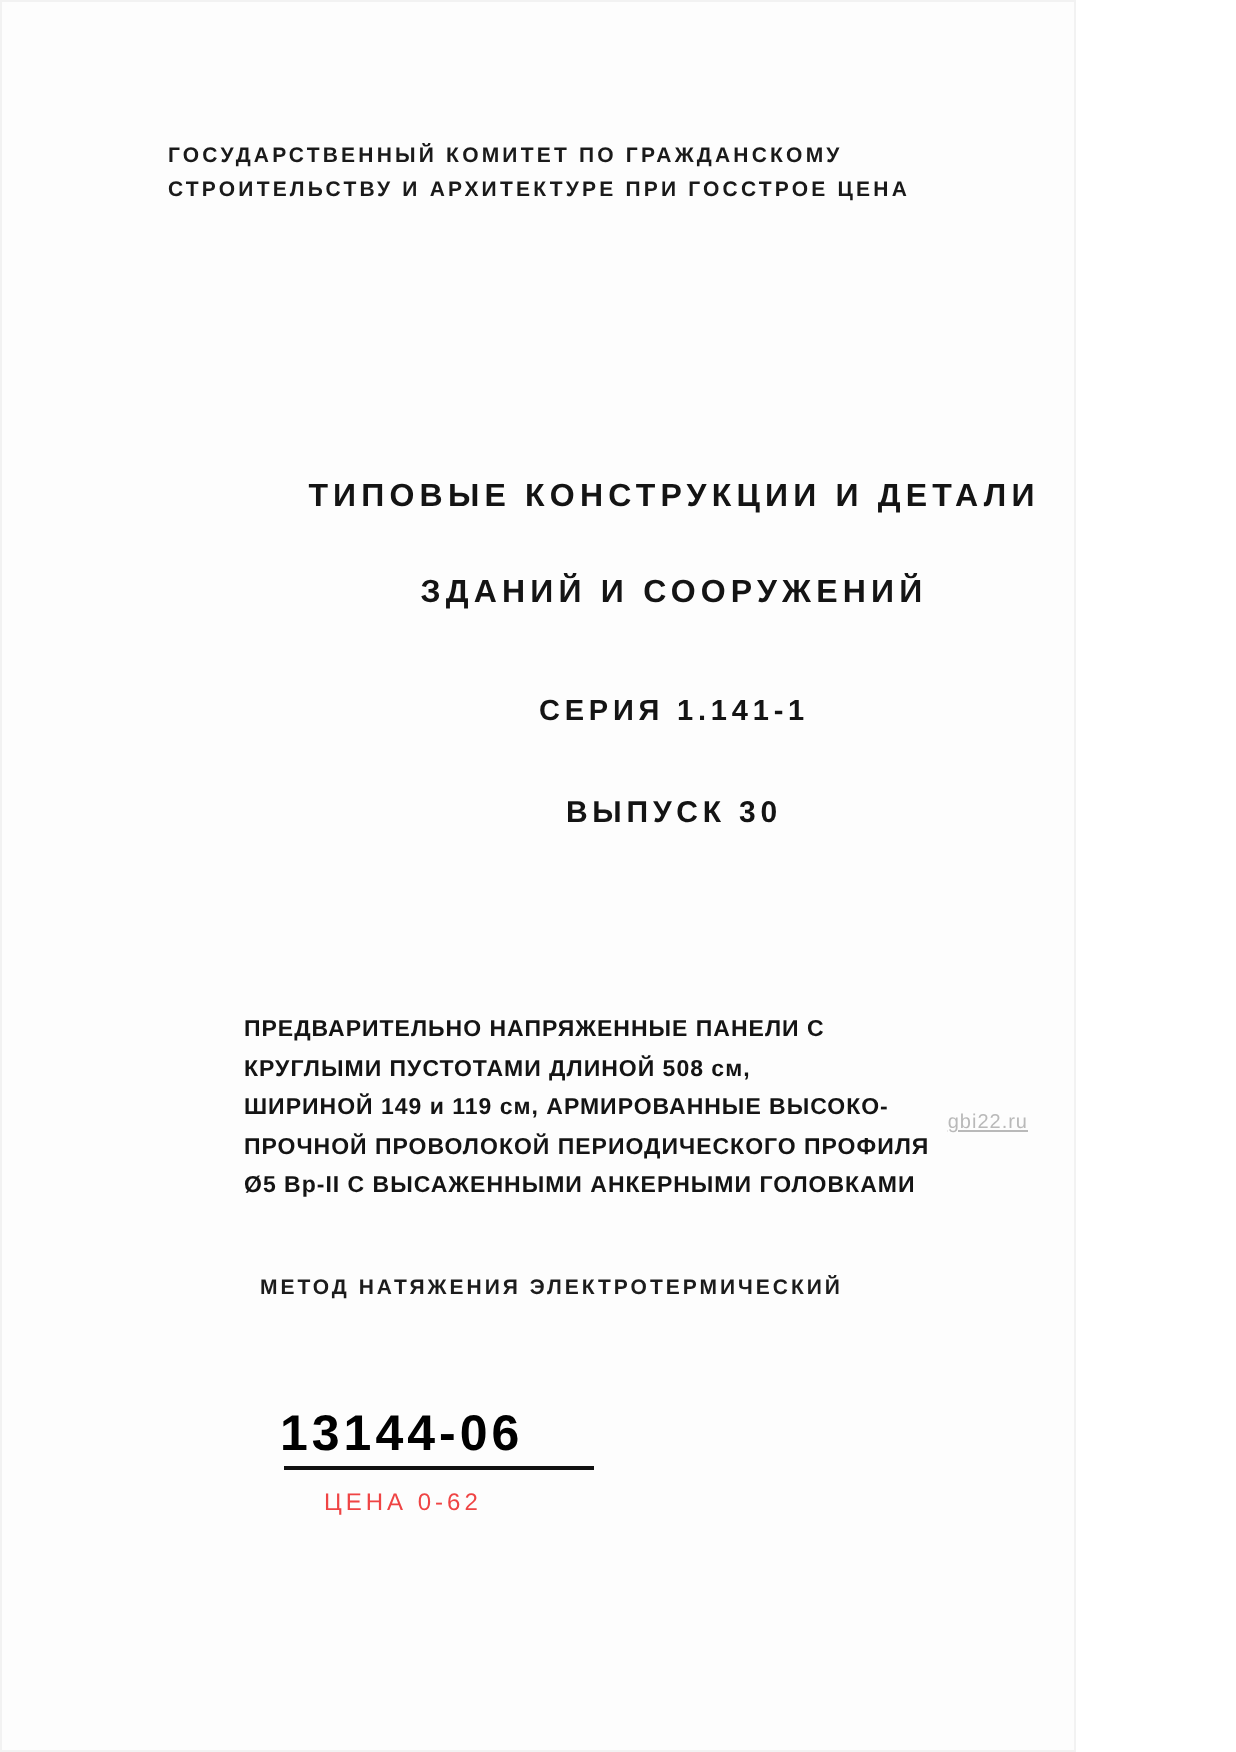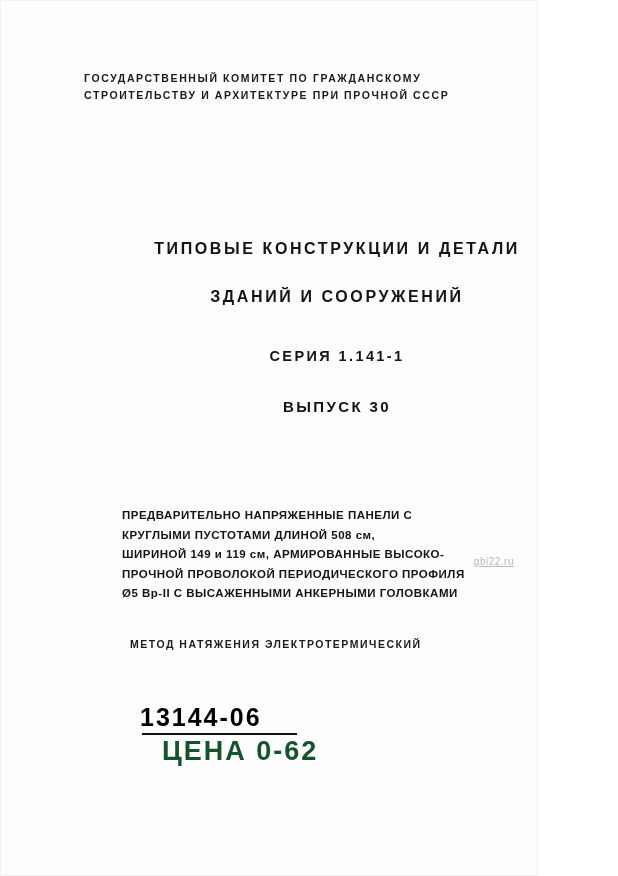--- a/index.html
+++ b/index.html
@@ -186,7 +186,7 @@
 
   <div class="header-block">
     <div class="header-line">ГОСУДАРСТВЕННЫЙ КОМИТЕТ ПО ГРАЖДАНСКОМУ</div>
-    <div class="header-line">СТРОИТЕЛЬСТВУ И АРХИТЕКТУРЕ ПРИ ПРОЧНОЙ СССР</div>
+    <div class="header-line">СТРОИТЕЛЬСТВУ И АРХИТЕКТУРЕ ПРИ ГОССТРОЕ ЦЕНА</div>
   </div>
 
   <div class="title-block">

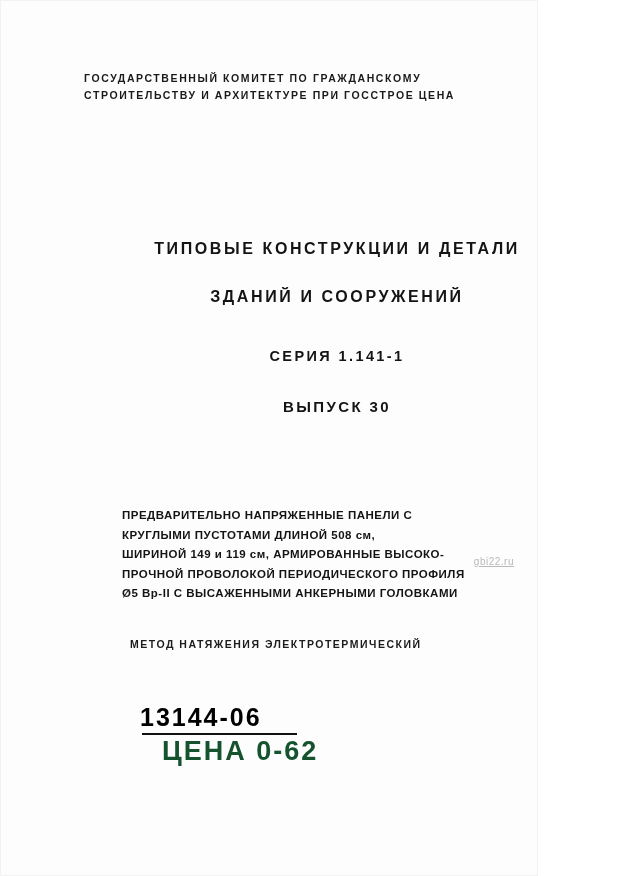--- a/index.html
+++ b/index.html
@@ -151,10 +151,10 @@
     margin-left: 2px;
   }
   .code-price {
-    font-size: 27px;
-    font-weight: bold;
+    font-size: 12px;
+    font-weight: normal;
     letter-spacing: 2px;
-    color: #14532d;
+    color: #ef4444;
     margin-top: 4px;
     margin-left: 22px;
     line-height: 24px;

